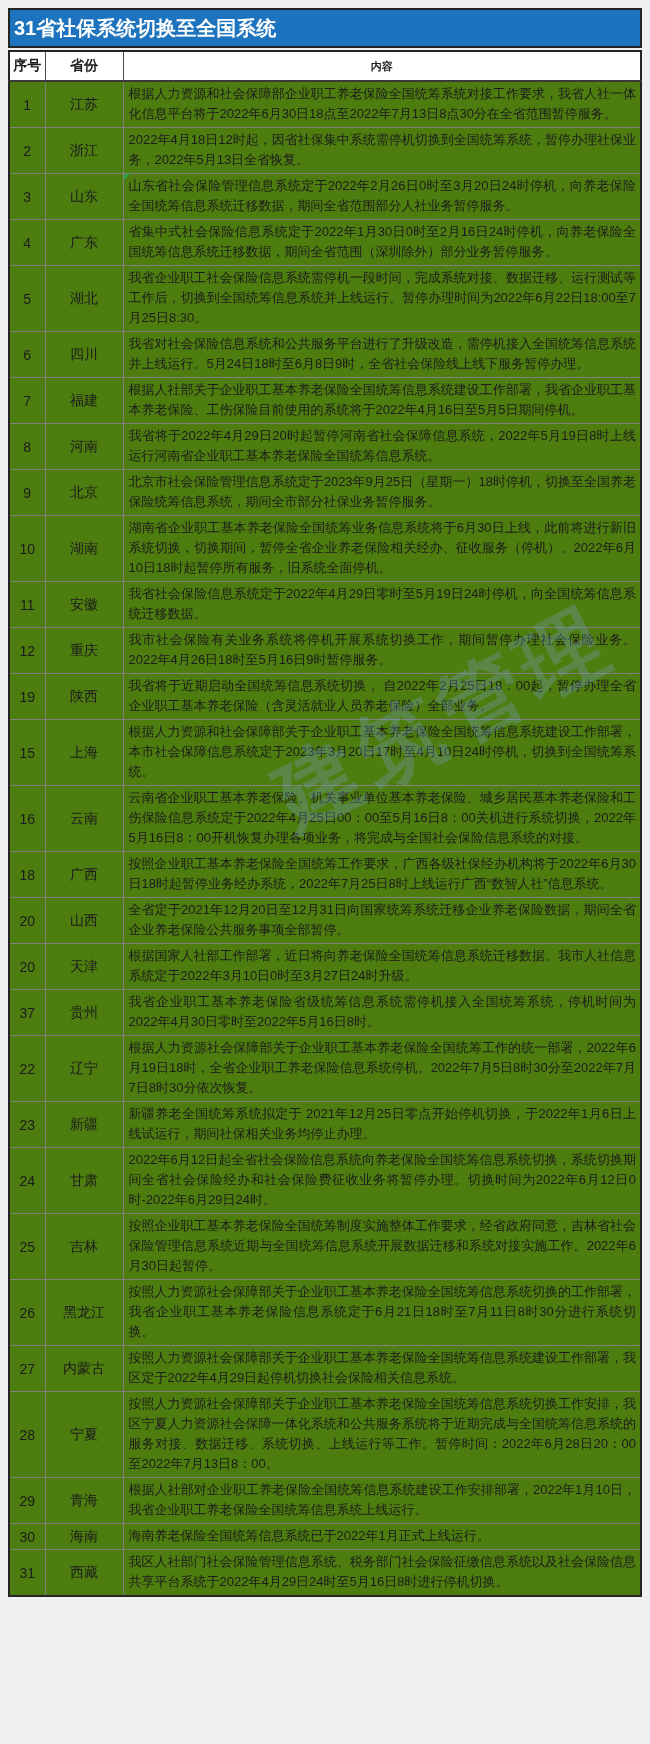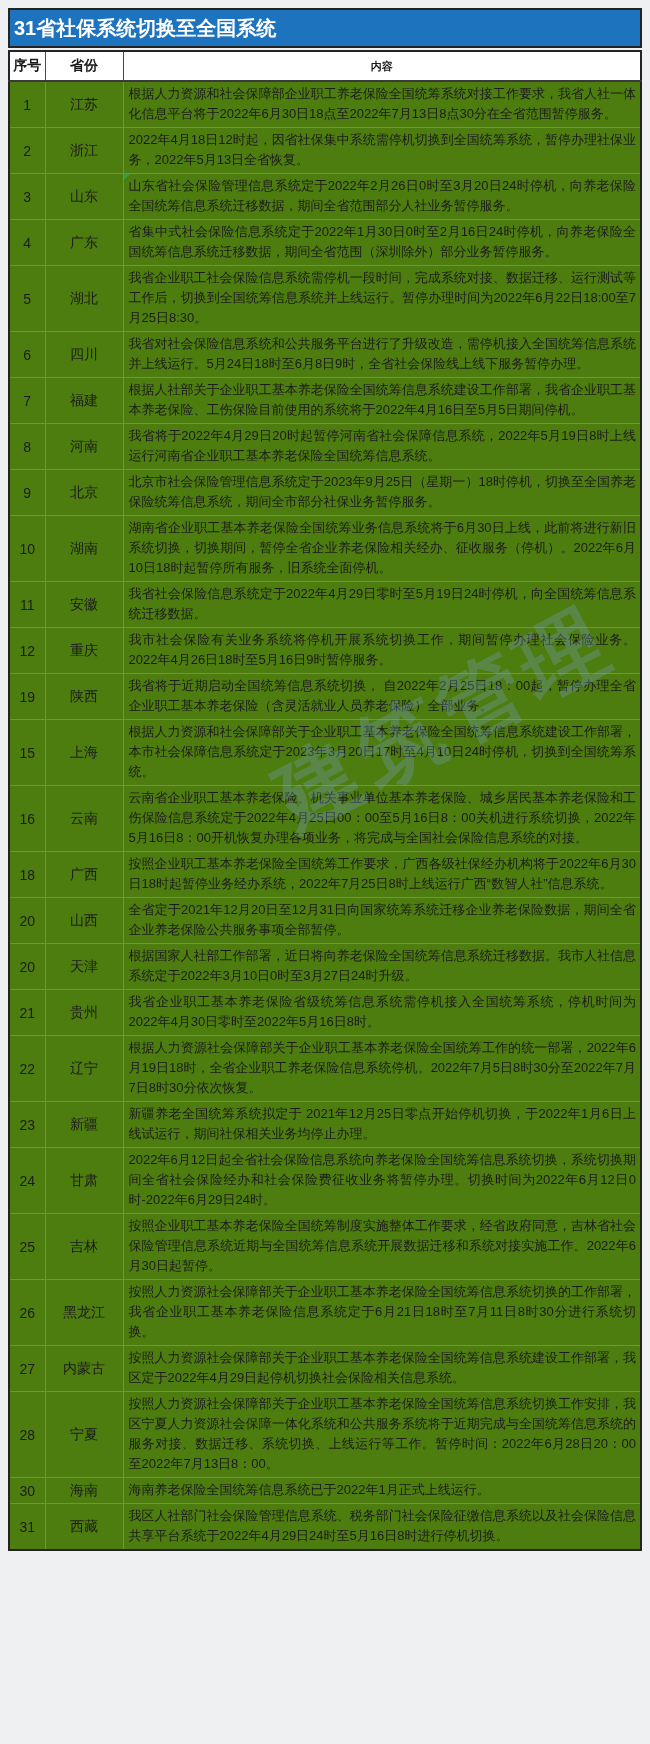--- a/index.html
+++ b/index.html
@@ -204,7 +204,7 @@
   </tr>
 
   <tr>
-    <td class="c-no">21</td>
+    <td class="c-no">37</td>
     <td class="c-prov">贵州</td>
     <td class="c-content">我省企业职工基本养老保险省级统筹信息系统需停机接入全国统筹系统，停机时间为2022年4月30日零时至2022年5月16日8时。</td>
   </tr>

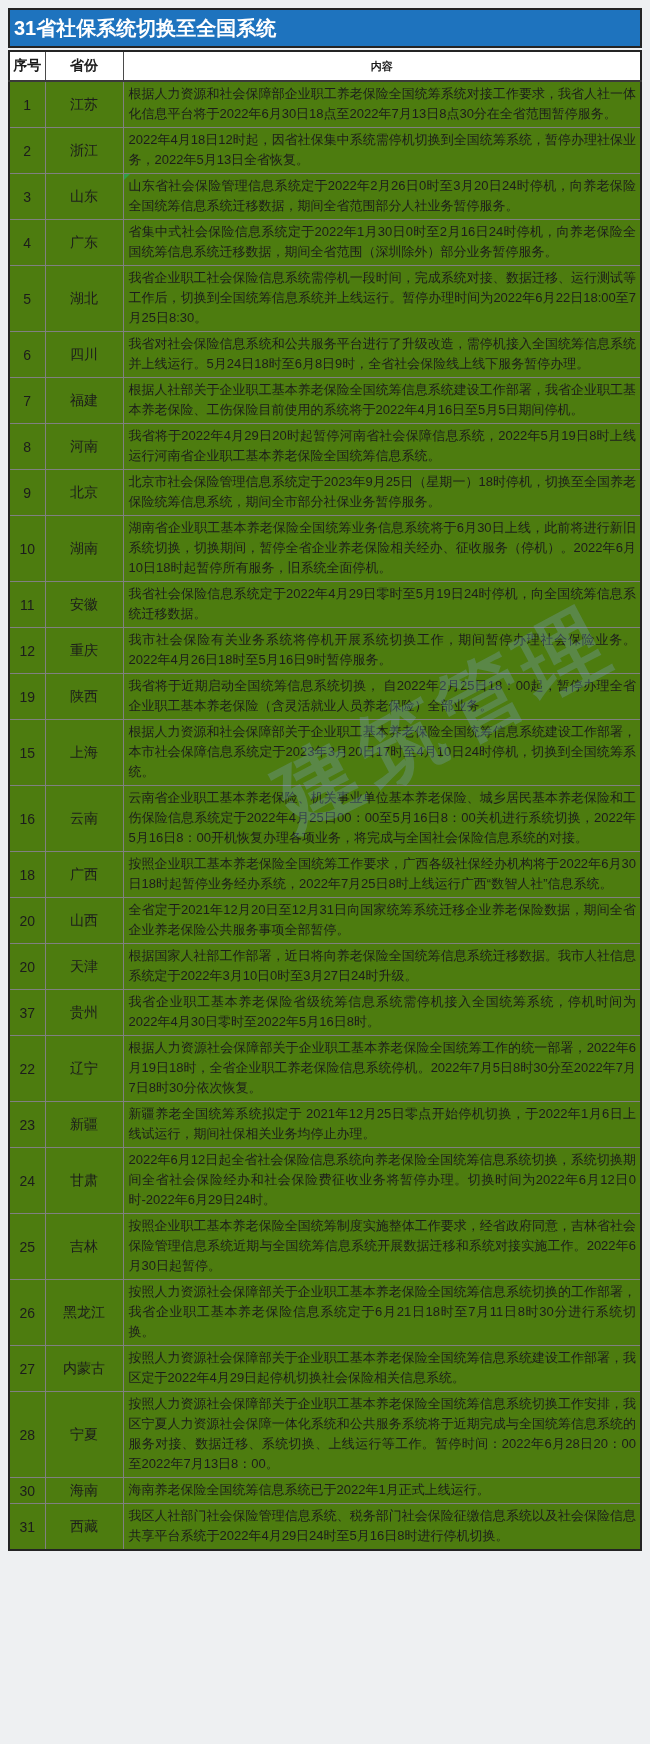--- a/index.html
+++ b/index.html
@@ -251,6 +251,11 @@
     <td class="c-content">按照人力资源社会保障部关于企业职工基本养老保险全国统筹信息系统切换工作安排，我区宁夏人力资源社会保障一体化系统和公共服务系统将于近期完成与全国统筹信息系统的服务对接、数据迁移、系统切换、上线运行等工作。暂停时间：2022年6月28日20：00至2022年7月13日8：00。</td>
   </tr>
 
+  <tr>
+    <td class="c-no">29</td>
+    <td class="c-prov">青海</td>
+    <td class="c-content">根据人社部对企业职工养老保险全国统筹信息系统建设工作安排部署，2022年1月10日，我省企业职工养老保险全国统筹信息系统上线运行。</td>
+  </tr>
 
   <tr>
     <td class="c-no">30</td>

